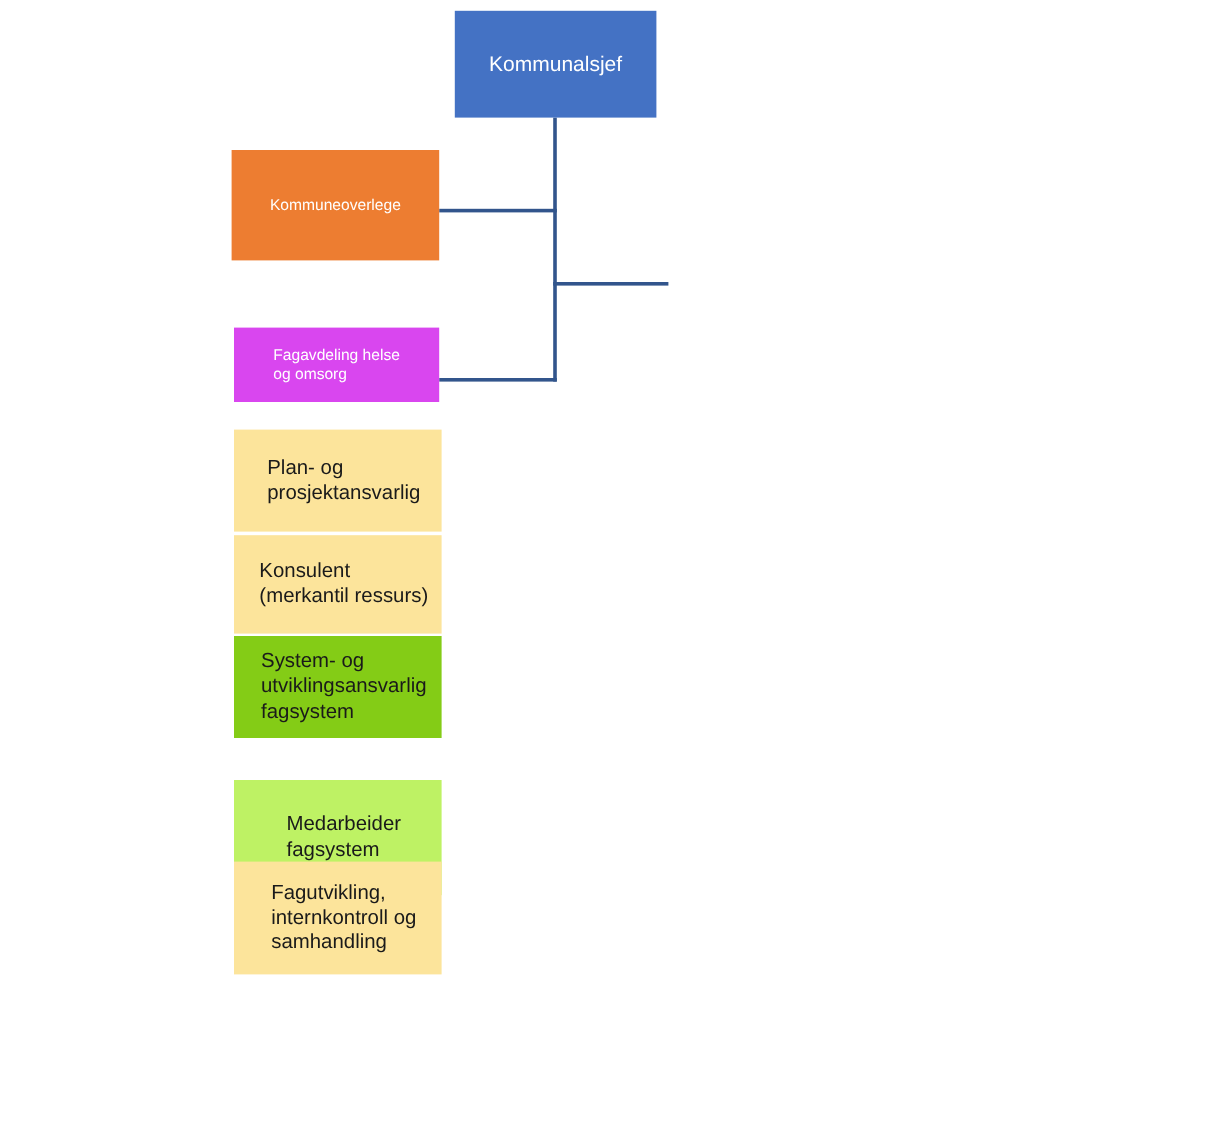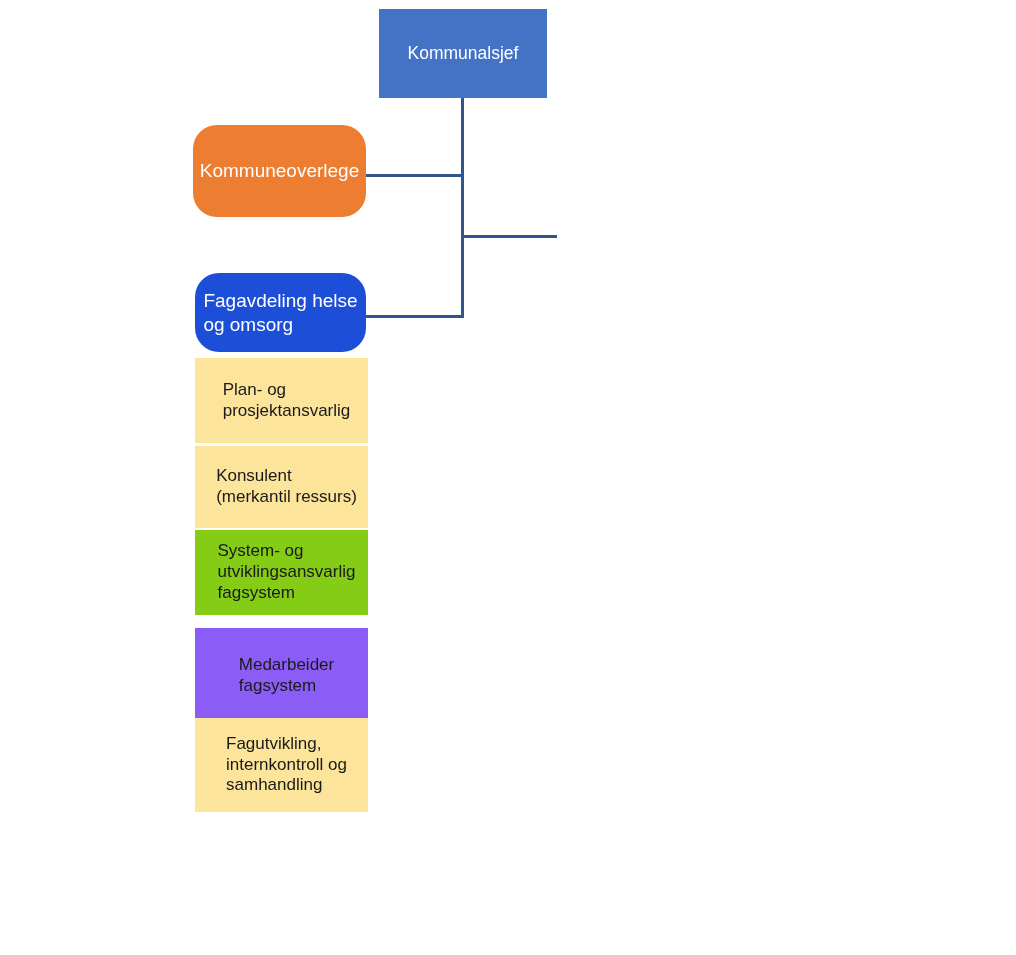--- a/index.html
+++ b/index.html
@@ -41,8 +41,7 @@
   .node.level-dept {
     background: #ed7d31;
     color: #ffffff;
-    font-size: 19px;
-    border-radius: 24px;
+    font-size: 13px;
   }
   .node.level-unit {
     background: #70ad47;

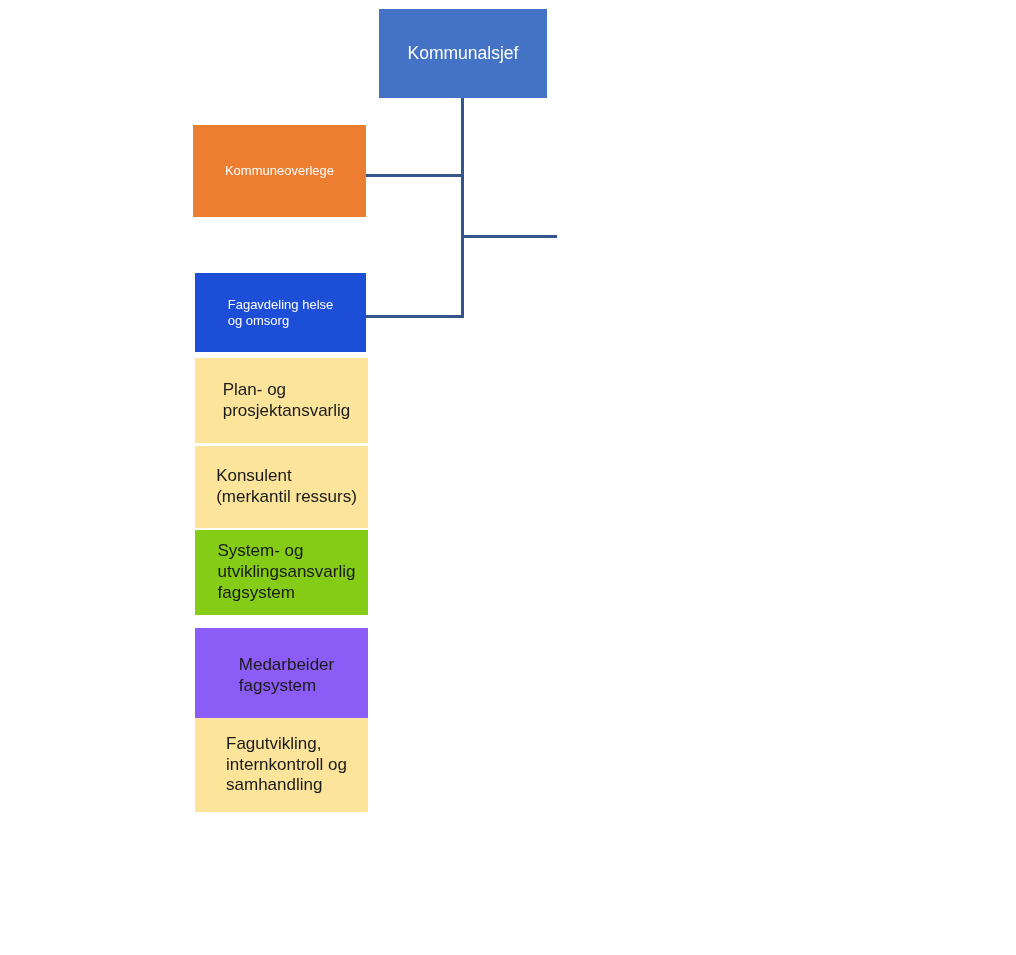--- a/index.html
+++ b/index.html
@@ -73,7 +73,7 @@
     <div class="node level-dept" style="left: 193px; top: 125px; width: 173px; height: 92px; background: rgb(237, 125, 49); color: rgb(255, 255, 255);">
       <span class="node-label">Kommuneoverlege</span>
     </div>
-    <div class="node level-dept" style="left: 195px; top: 273px; width: 171px; height: 79px; background: #1d4ed8; color: rgb(255, 255, 255);">
+    <div class="node level-dept" style="left: 195px; top: 273px; width: 171px; height: 62px; background: #d946ef; color: rgb(255, 255, 255);">
       <span class="node-label">Fagavdeling helse
 og omsorg</span>
     </div>

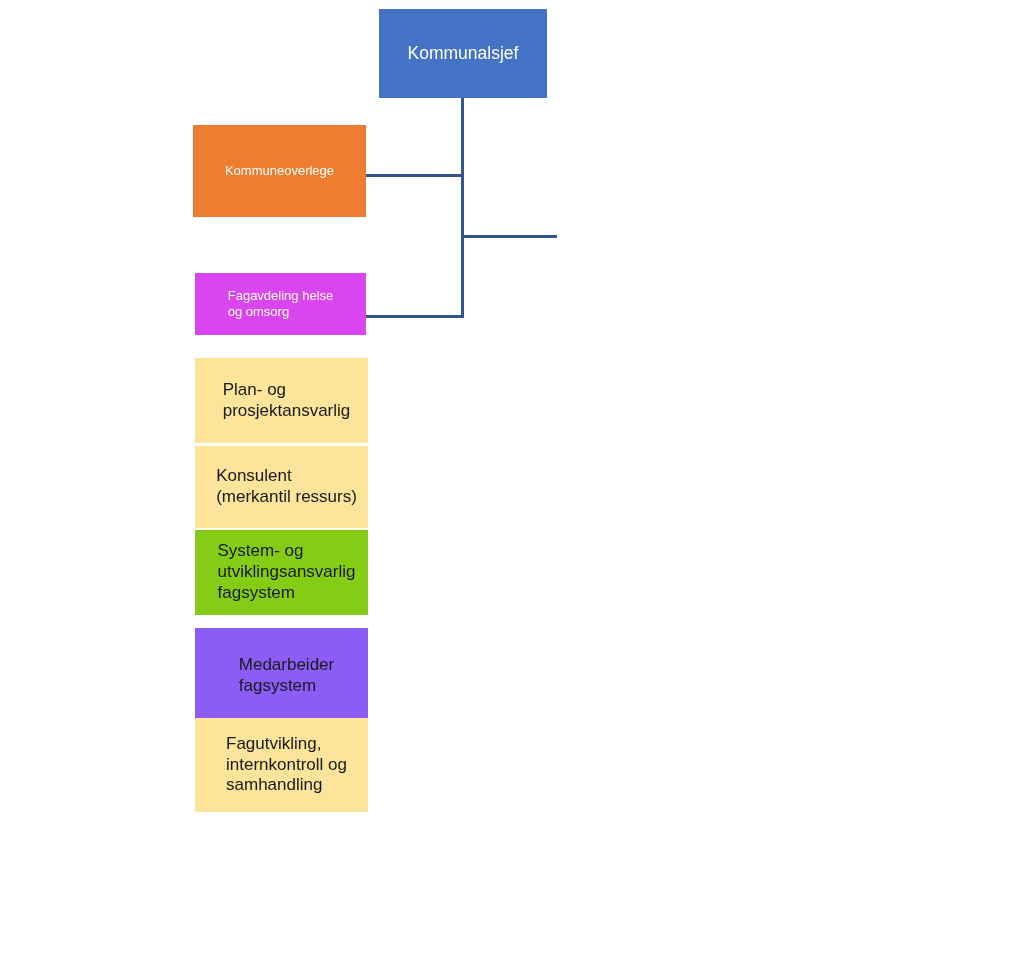--- a/index.html
+++ b/index.html
@@ -90,7 +90,7 @@
 utviklingsansvarlig
 fagsystem</span>
     </div>
-    <div class="node level-role" style="left: 195px; top: 628px; width: 173px; height: 96px; background: #8b5cf6; color: rgb(26, 26, 26);">
+    <div class="node level-role" style="left: 195px; top: 650px; width: 173px; height: 96px; background: #bef264; color: rgb(26, 26, 26);">
       <span class="node-label">Medarbeider
 fagsystem</span>
     </div>

